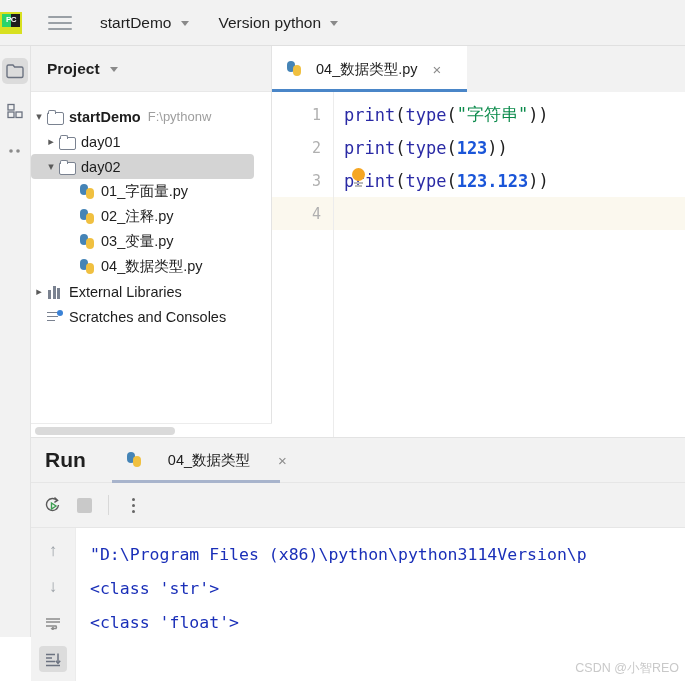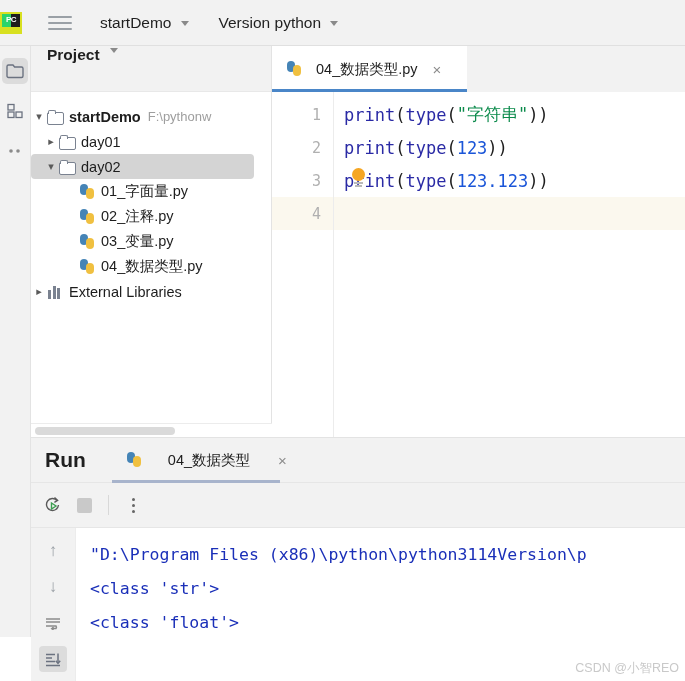--- a/index.html
+++ b/index.html
@@ -59,7 +59,7 @@
   }
   .pp-header {
     height: 46px; background: #f2f2f2; border-bottom: 1px solid #e8e8e8;
-    display: flex; align-items: flex-start; padding-left: 16px; gap: 10px;
+    display: flex; align-items: center; padding-left: 16px; gap: 10px;
   }
   .pp-title { font-size: 15.5px; color: #1f1f1f; font-weight: 600; }
   .pp-tree { position: relative; padding-top: 0px; height: 332px; overflow: hidden; background:#fff;}

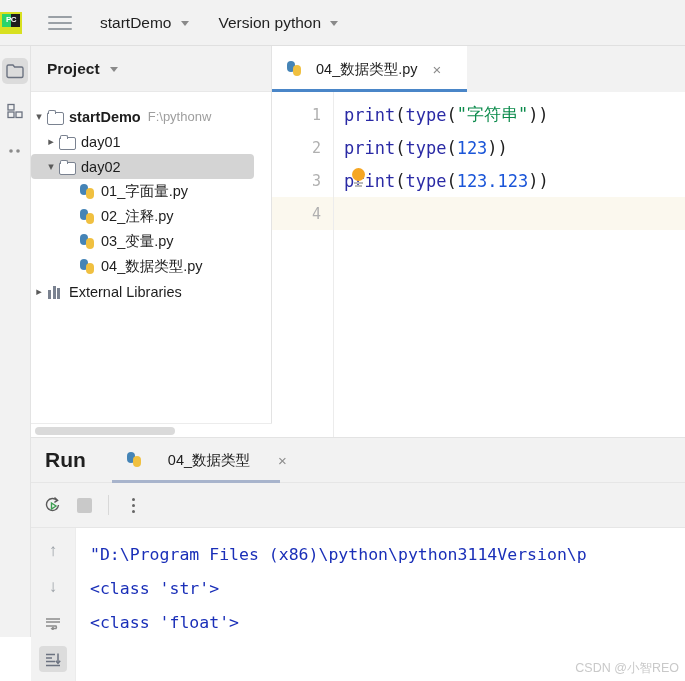--- a/index.html
+++ b/index.html
@@ -131,7 +131,7 @@
   .tk-fn { color: #2a2aa5; text-align: right; }
   .tk-pn { color: #1d1d1d; }
   .tk-str { color: #0b8a4b; }
-  .tk-num { color: #1a55d8; }
+  .tk-num { color: #1a55d8; font-weight: bold; }
   .bulb {
     position: absolute; left: 18px; top: 76px; width: 13px; height: 17px; z-index: 5;
   }

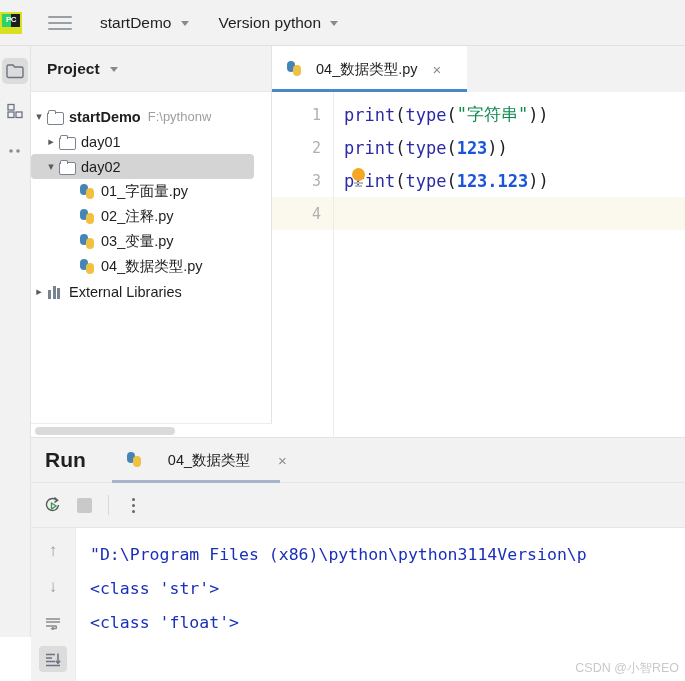--- a/index.html
+++ b/index.html
@@ -287,6 +287,16 @@
           </span>
         <span class="tname">External Libraries</span>
       </div>
+      <div class="trow">
+        <span class="arrow none">▸</span>
+        <span class="scr-ico">
+            <i></i>
+            <i></i>
+            <i></i>
+            <span class="dot"></span>
+          </span>
+        <span class="tname">Scratches and Consoles</span>
+      </div>
     </div>
     <div class="pp-hscroll">
       <div class="thumb"></div>

